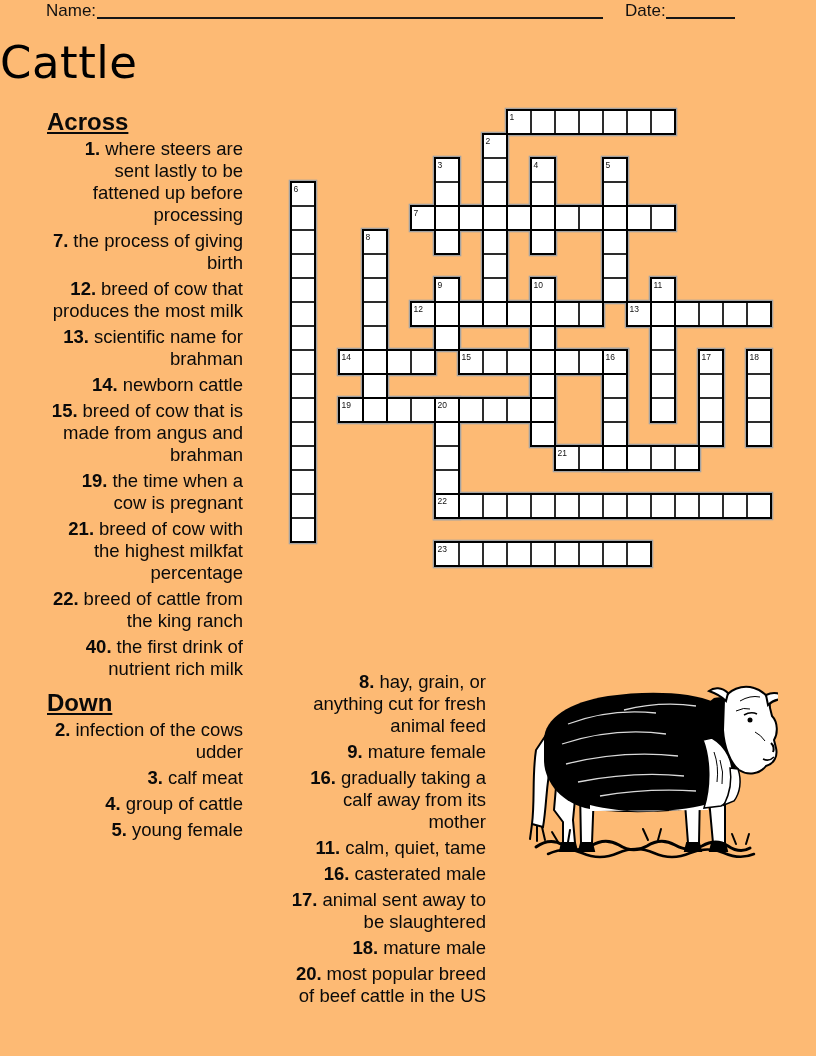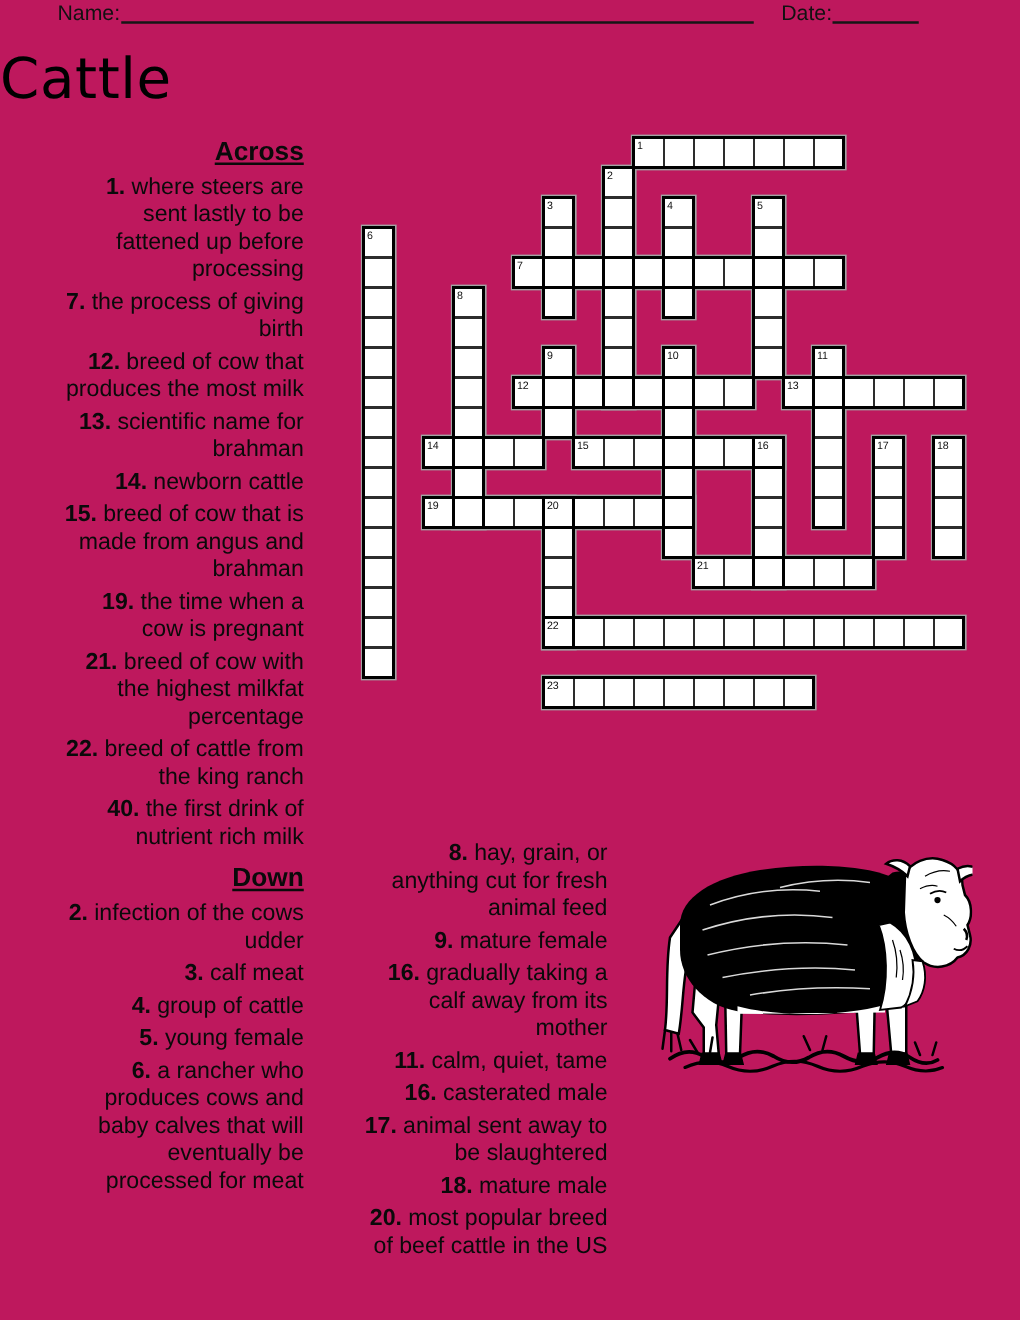--- a/index.html
+++ b/index.html
@@ -4,7 +4,7 @@
 <style>
   html,body { margin:0; padding:0; background:#fff; }
   #page {
-    position:relative; width:816px; height:1056px; background:#be185d;
+    position:relative; width:816px; height:1056px; background:#fdba74;
     font-family:"Liberation Sans", sans-serif; color:#000; overflow:hidden;
   }
   

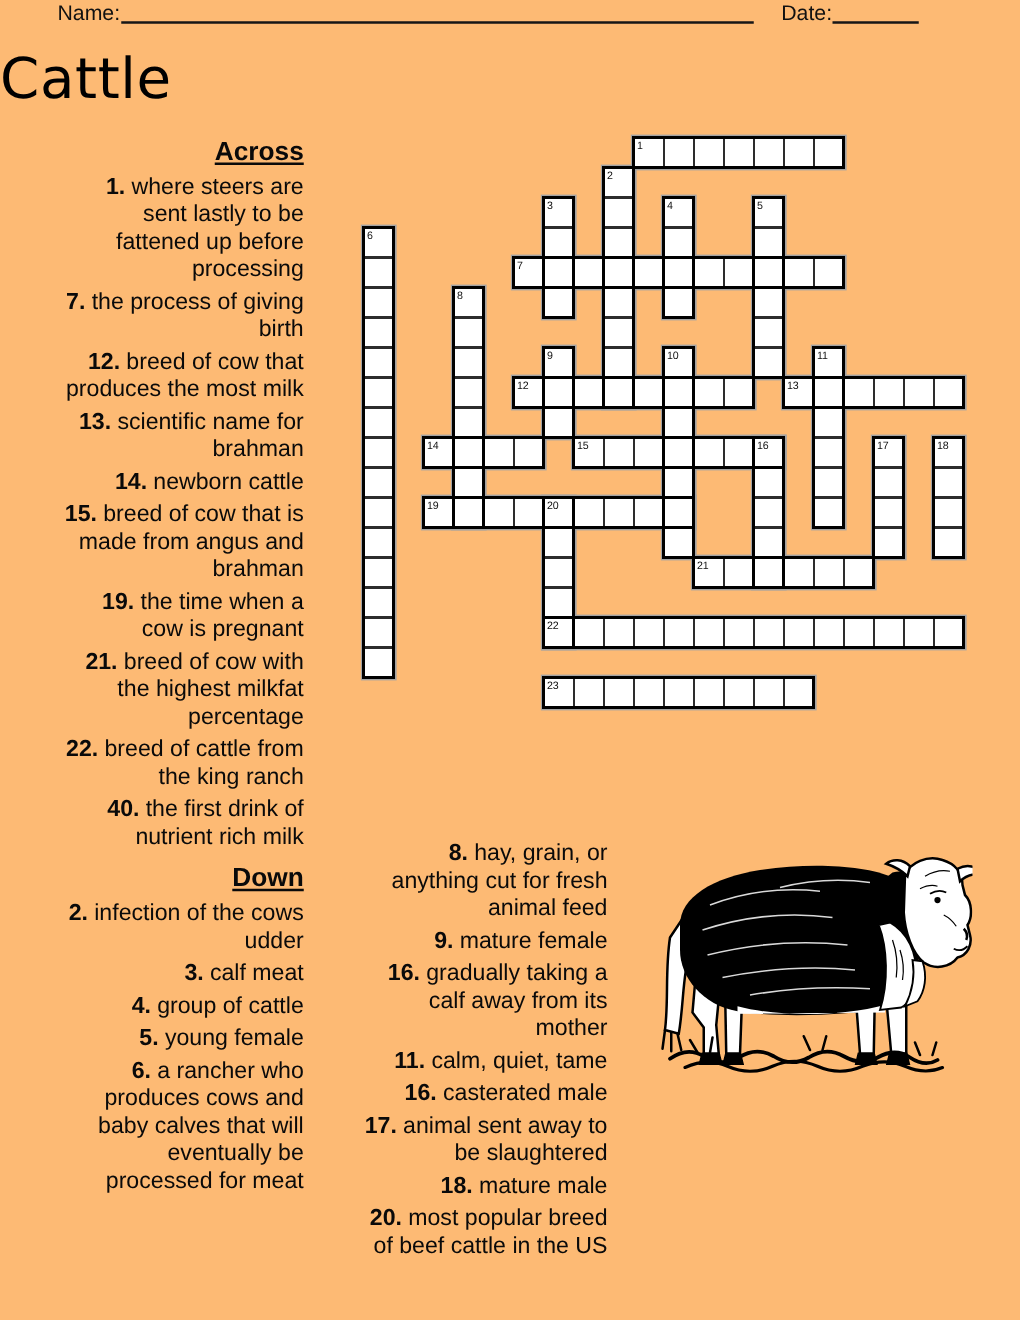--- a/index.html
+++ b/index.html
@@ -24,7 +24,7 @@
   .clue-col { position:absolute; font-size:18.5px; line-height:22px; color:#0a0a0a; }
   #col-left { left:47px; top:111px; width:196px; }
   #col-mid  { left:290px; top:628px; width:196px;margin-top:43px; }
-  .sec-h { font-size:21px; font-weight:700; text-decoration:underline; margin:0 0 5px 0;text-align:right; }
+  .sec-h { font-size:24px; font-weight:700; text-decoration:underline; margin:0 0 5px 0; }
   .sec-h.down { margin-top:12px; }
   .clue { margin:0 0 4px 0;text-align:right; }
   .clue b { font-weight:700; margin-right:5px; }

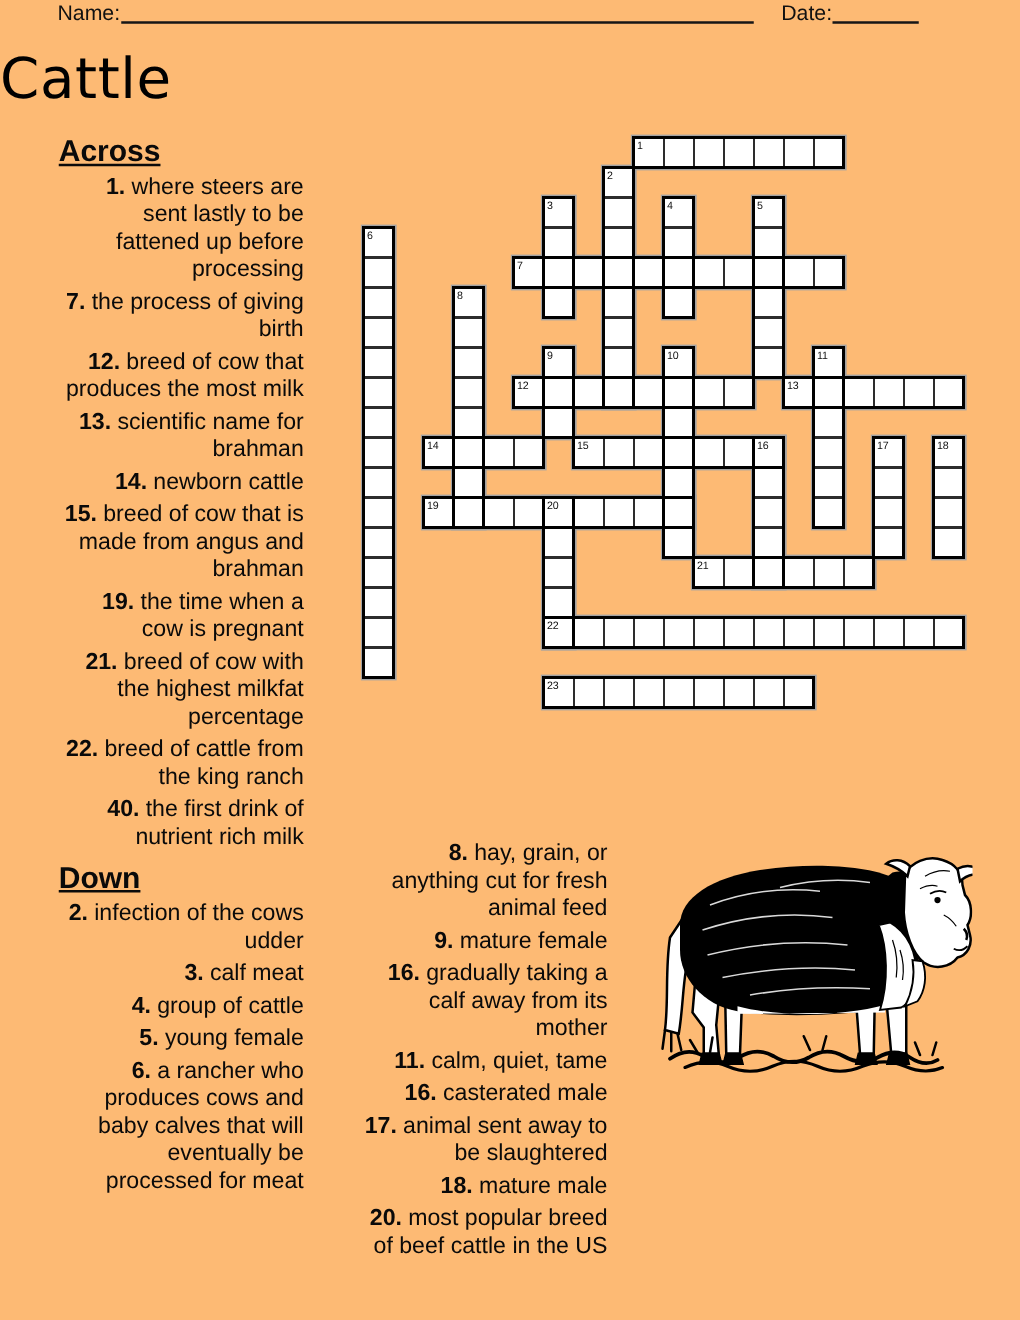--- a/index.html
+++ b/index.html
@@ -65,7 +65,6 @@
         <p class="clue"><b>3.</b><span>calf meat</span></p>
         <p class="clue"><b>4.</b><span>group of cattle</span></p>
         <p class="clue"><b>5.</b><span>young female</span></p>
-        <p class="clue"><b>6.</b><span>a rancher who produces cows and baby calves that will eventually be processed for meat</span></p>
       </div>
   </div>
 

